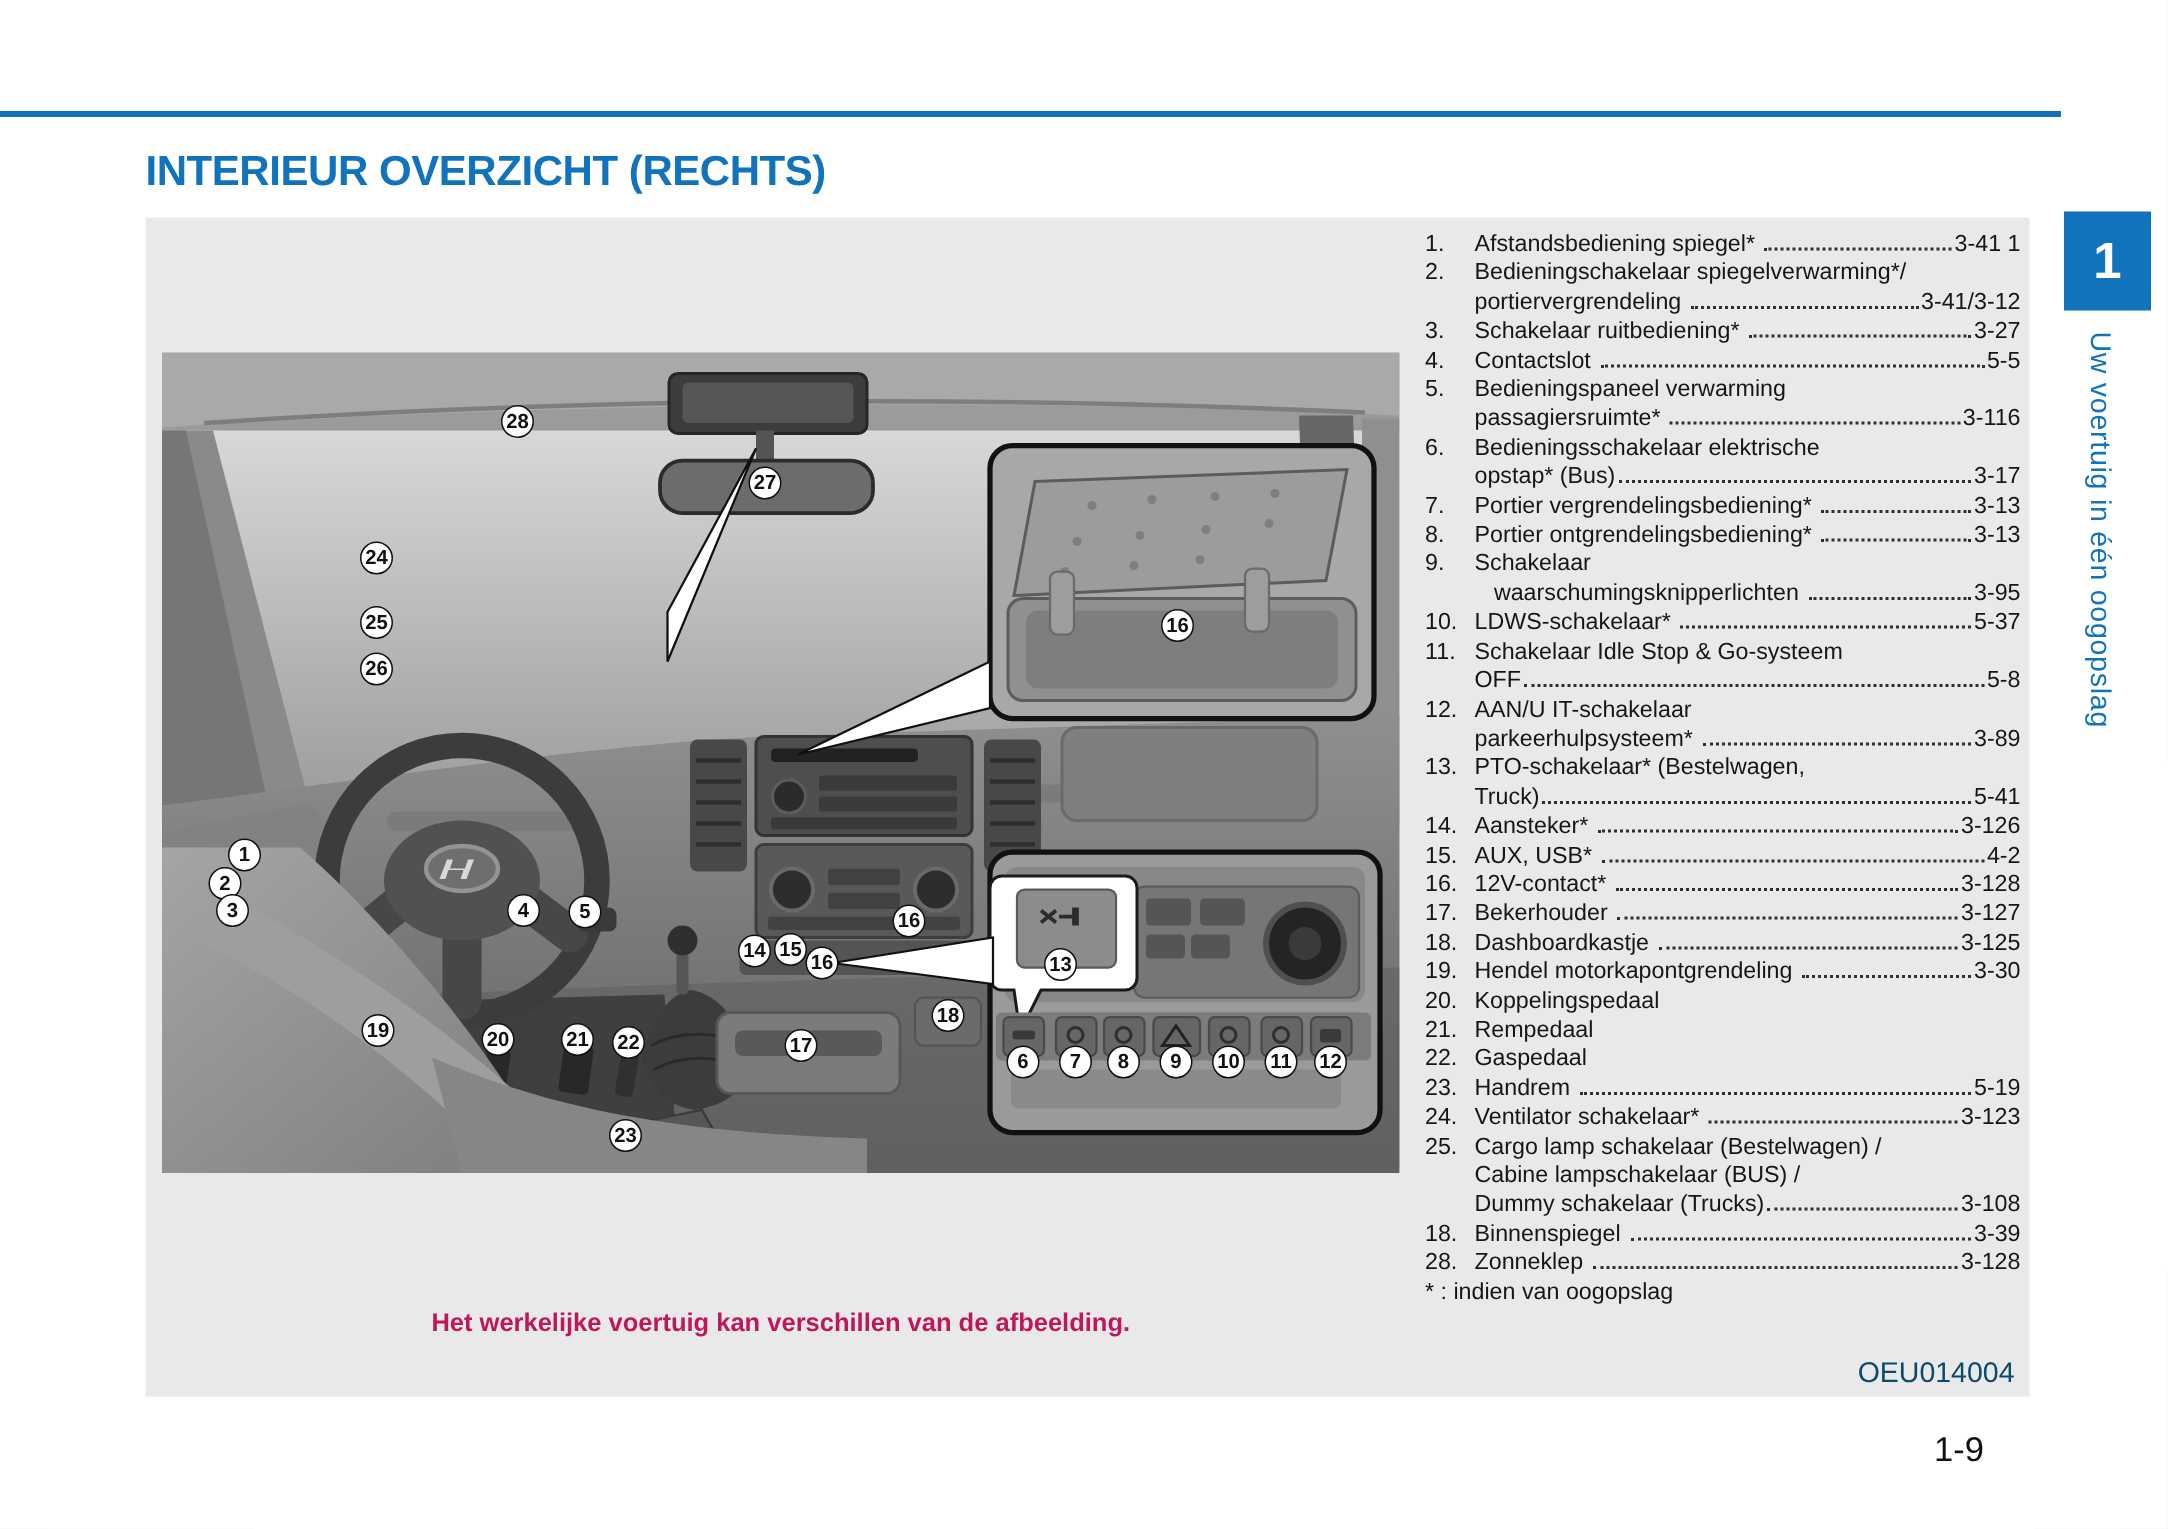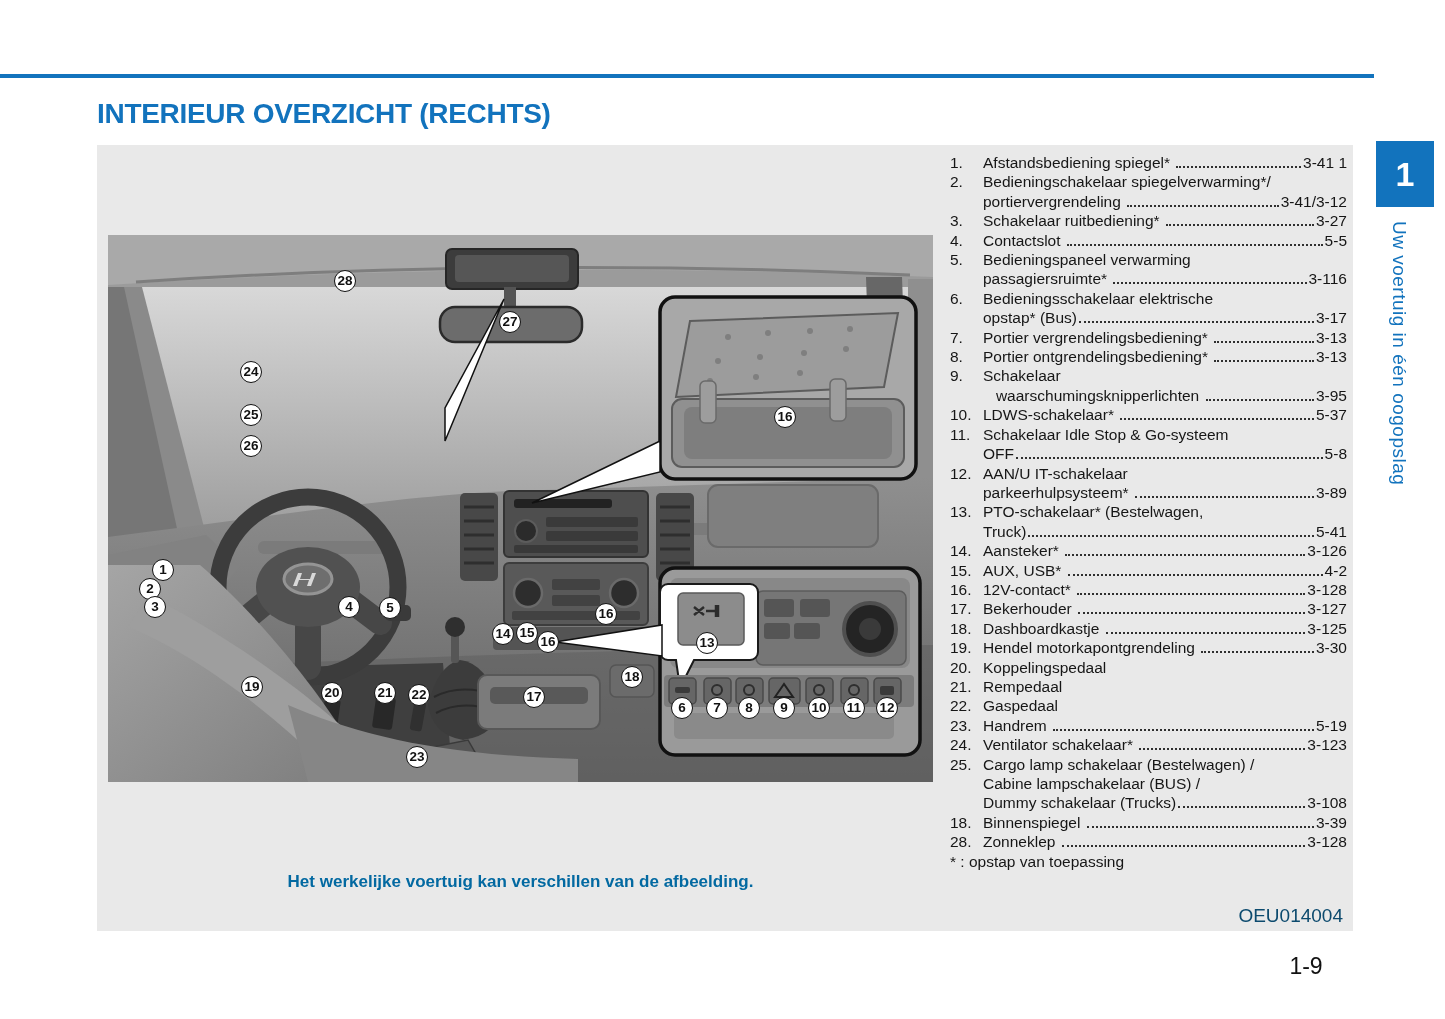--- a/index.html
+++ b/index.html
@@ -432,7 +432,7 @@
             <div class="line last"><span class="ltext">Zonneklep </span><span class="leader"></span><span class="ref">3-128</span></div>
           </div>
         </div>
-        <div class="line">* : opstap van toepassing</div>
+        <div class="line">* : indien van oogopslag</div>
       </div>
     <div class="parts footnote" style="top:auto;"></div>
 

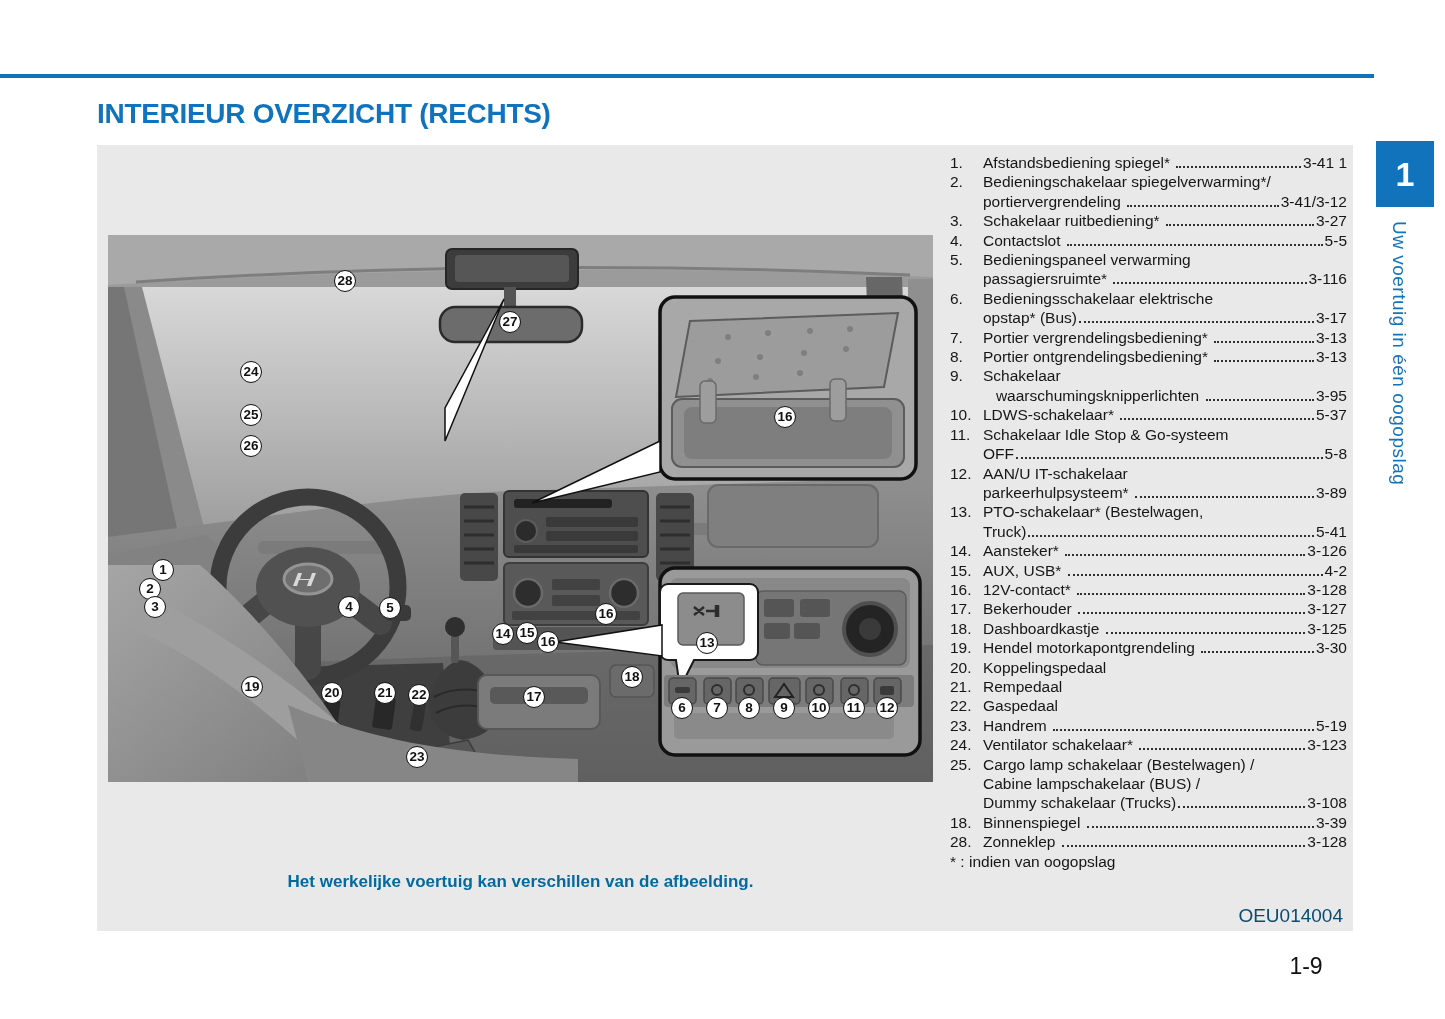--- a/index.html
+++ b/index.html
@@ -15,7 +15,7 @@
            border:1.6px solid #111;box-sizing:border-box;color:#111;font-weight:bold;font-size:13.5px;
            display:flex;align-items:center;justify-content:center;line-height:1;}
   .caption{position:absolute;left:11px;top:727px;width:825px;text-align:center;
-           font-weight:bold;font-size:17px;color:#0369a1;}
+           font-weight:bold;font-size:17px;color:#be185d;}
   .parts{position:absolute;left:853px;top:8px;width:397px;font-size:15.5px;line-height:19.4px;color:#161616;}
   .item{display:flex;}
   .num{flex:0 0 33px;width:33px;}

